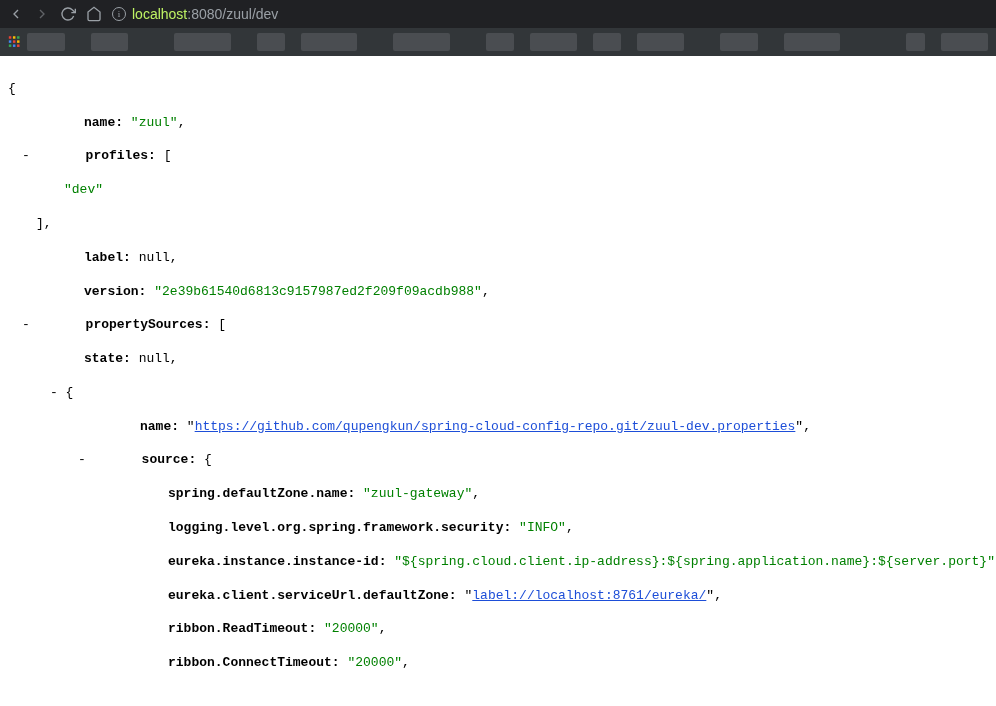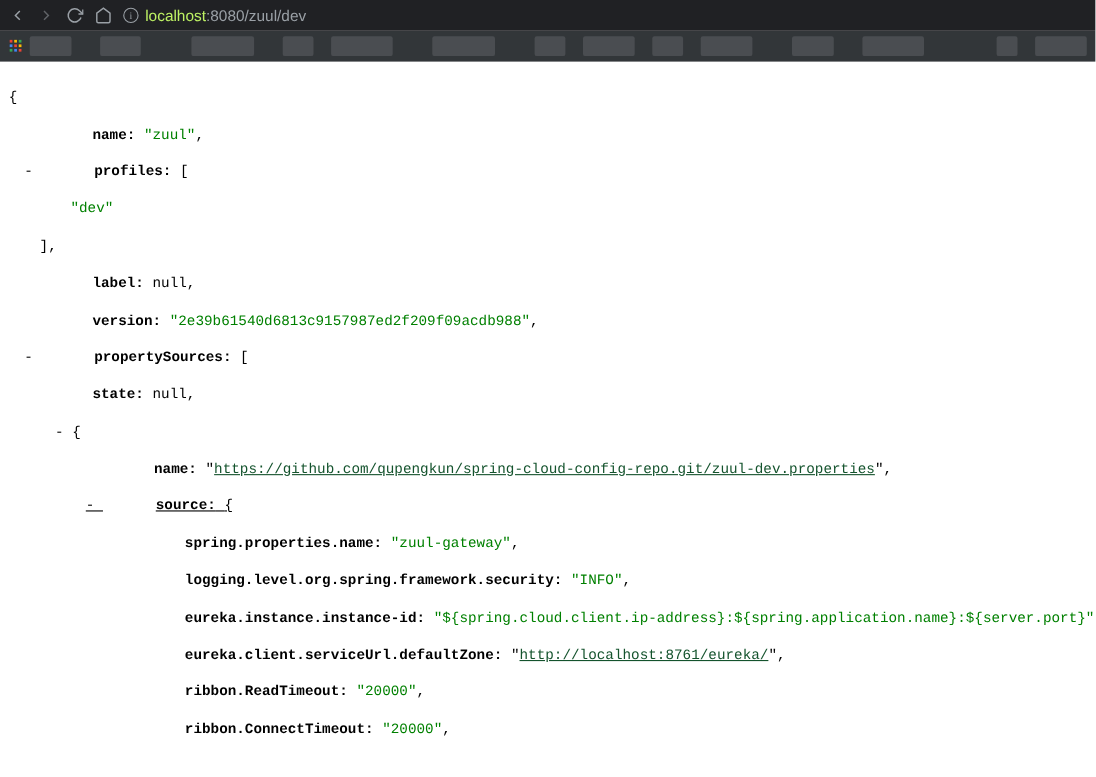--- a/index.html
+++ b/index.html
@@ -18,7 +18,7 @@
     .s { color: #008000; }
     .n { color: #000; }
     .p { color: #000; }
-    .lnk { color: #14532d; text-decoration: underline; }
+    .lnk { color: #1d4ed8; text-decoration: underline; }
     .dash { color: #000; }
     .row { display: block; }
     .i0 { padding-left: 4px; }

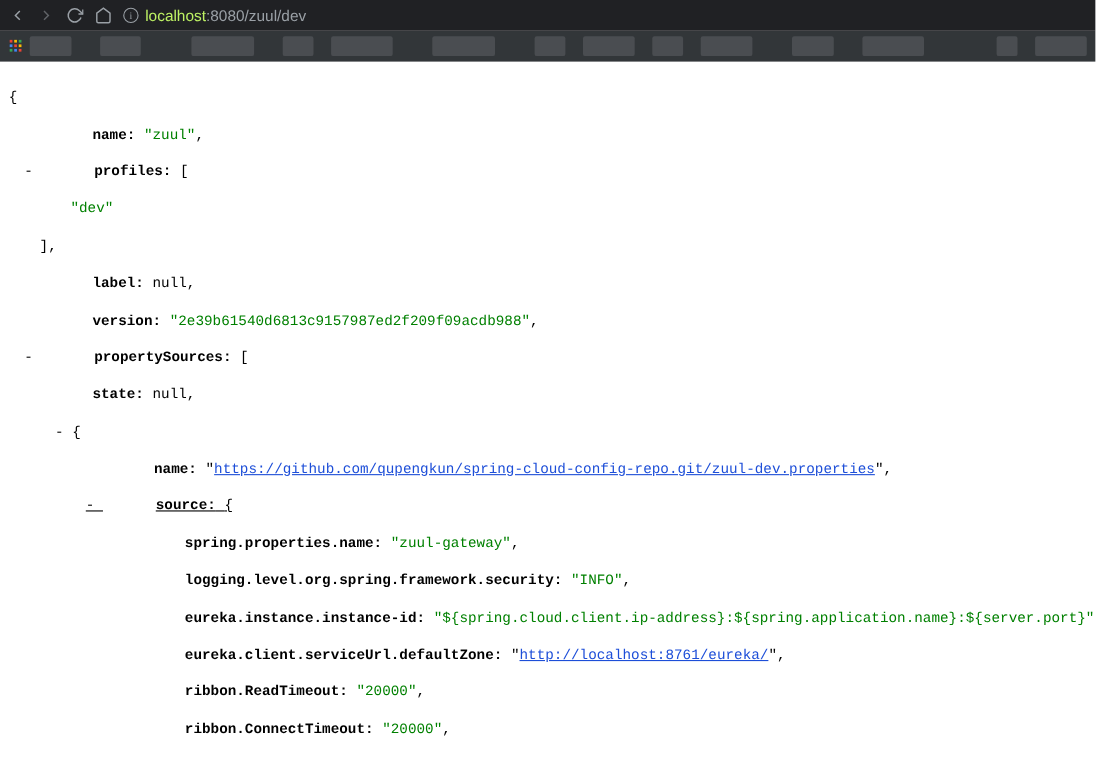--- a/index.html
+++ b/index.html
@@ -27,7 +27,7 @@
     .i2 { padding-left: 60px; }
     .i2m { padding-left: 46px; }
     .i4 { padding-left: 88px; }
-    .i4m { padding-left: 74px; text-decoration: underline; }
+    .i4m { padding-left: 74px; }
     .i5 { padding-left: 116px; }
   </style>
 </head>

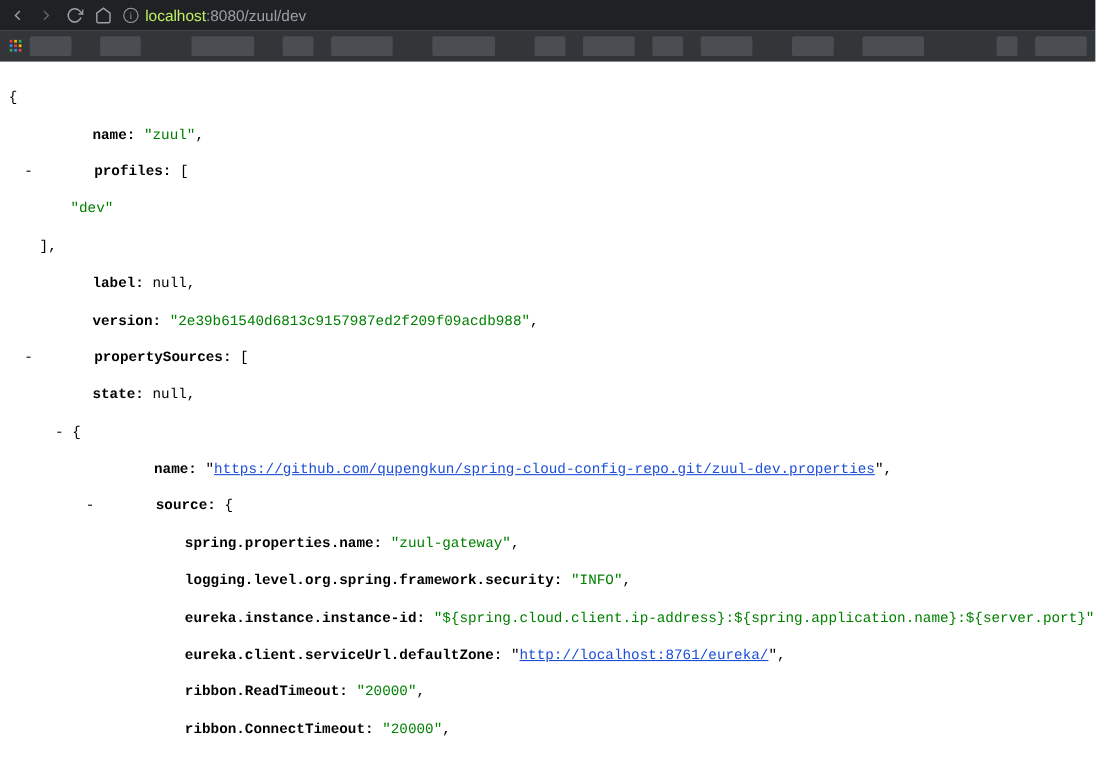--- a/index.html
+++ b/index.html
@@ -102,7 +102,7 @@
 <span class="row i2m"><span class="dash">- </span><span class="p">{</span></span>
 <span class="row i4"><span class="k">name:</span> <span class="p">"</span><a class="lnk">https://github.com/qupengkun/spring-cloud-config-repo.git/zuul-dev.properties</a><span class="p">",</span></span>
 <span class="row i4m"><span class="dash">- </span><span class="k">source:</span> <span class="p">{</span></span>
-<span class="row i5"><span class="k">spring.properties.name:</span> <span class="s">"zuul-gateway"</span><span class="p">,</span></span>
+<span class="row i5"><span class="k">spring.defaultZone.name:</span> <span class="s">"zuul-gateway"</span><span class="p">,</span></span>
 <span class="row i5"><span class="k">logging.level.org.spring.framework.security:</span> <span class="s">"INFO"</span><span class="p">,</span></span>
 <span class="row i5"><span class="k">eureka.instance.instance-id:</span> <span class="s">"${spring.cloud.client.ip-address}:${spring.application.name}:${server.port}"</span><span class="p">,</span></span>
 <span class="row i5"><span class="k">eureka.client.serviceUrl.defaultZone:</span> <span class="p">"</span><a class="lnk">http://localhost:8761/eureka/</a><span class="p">",</span></span>

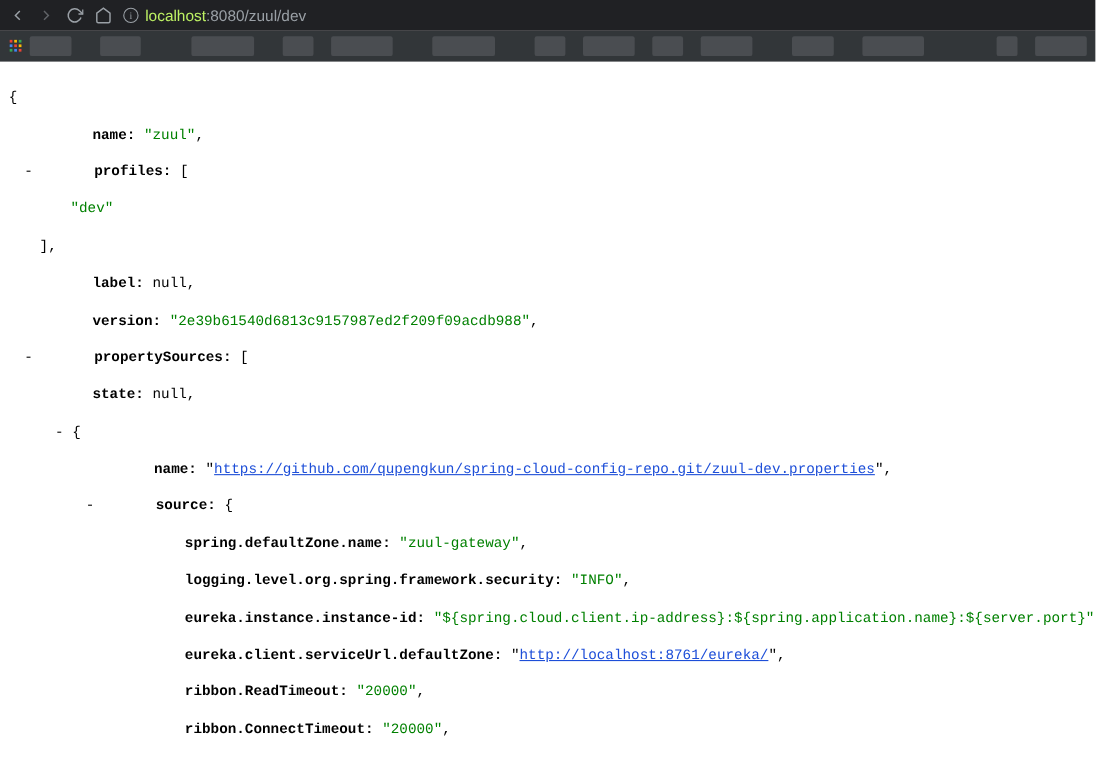--- a/index.html
+++ b/index.html
@@ -105,7 +105,7 @@
 <span class="row i5"><span class="k">spring.defaultZone.name:</span> <span class="s">"zuul-gateway"</span><span class="p">,</span></span>
 <span class="row i5"><span class="k">logging.level.org.spring.framework.security:</span> <span class="s">"INFO"</span><span class="p">,</span></span>
 <span class="row i5"><span class="k">eureka.instance.instance-id:</span> <span class="s">"${spring.cloud.client.ip-address}:${spring.application.name}:${server.port}"</span><span class="p">,</span></span>
-<span class="row i5"><span class="k">eureka.client.serviceUrl.defaultZone:</span> <span class="p">"</span><a class="lnk">http://localhost:8761/eureka/</a><span class="p">",</span></span>
+<span class="row i5"><span class="k">eureka.client.serviceUrl.defaultZone:</span> <span class="p">"</span><a class="lnk">label://localhost:8761/eureka/</a><span class="p">",</span></span>
 <span class="row i5"><span class="k">ribbon.ReadTimeout:</span> <span class="s">"20000"</span><span class="p">,</span></span>
 <span class="row i5"><span class="k">ribbon.ConnectTimeout:</span> <span class="s">"20000"</span><span class="p">,</span></span>
 

